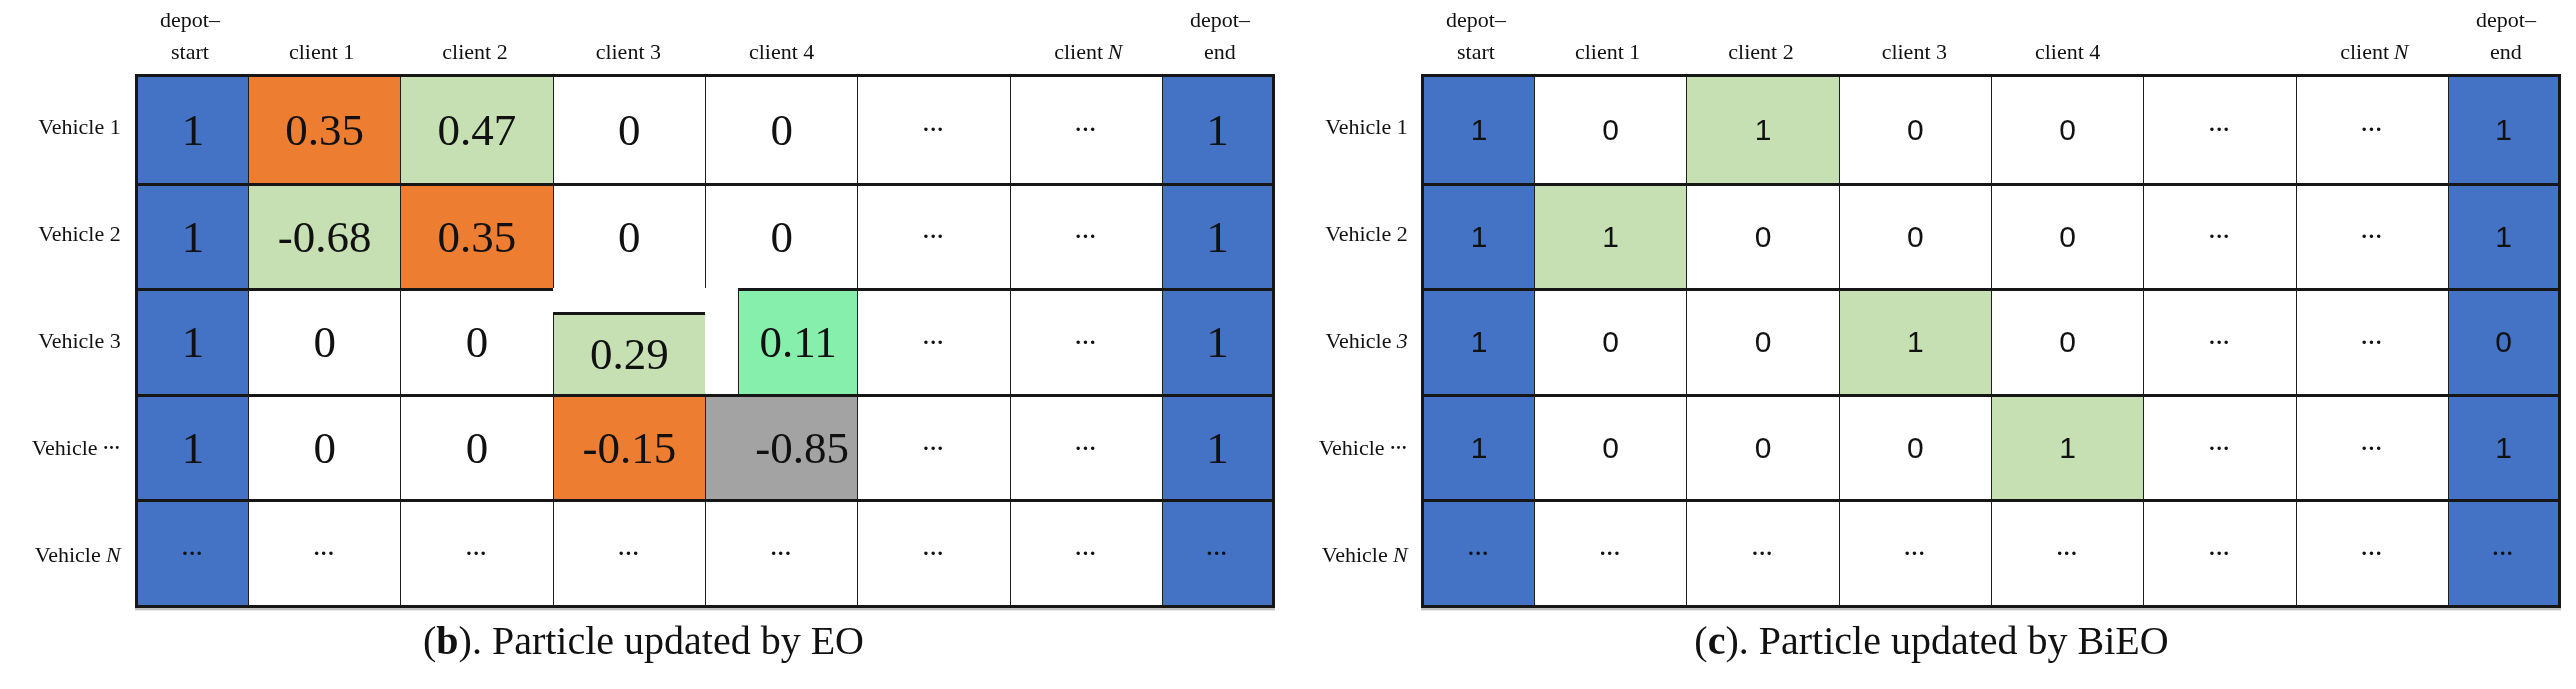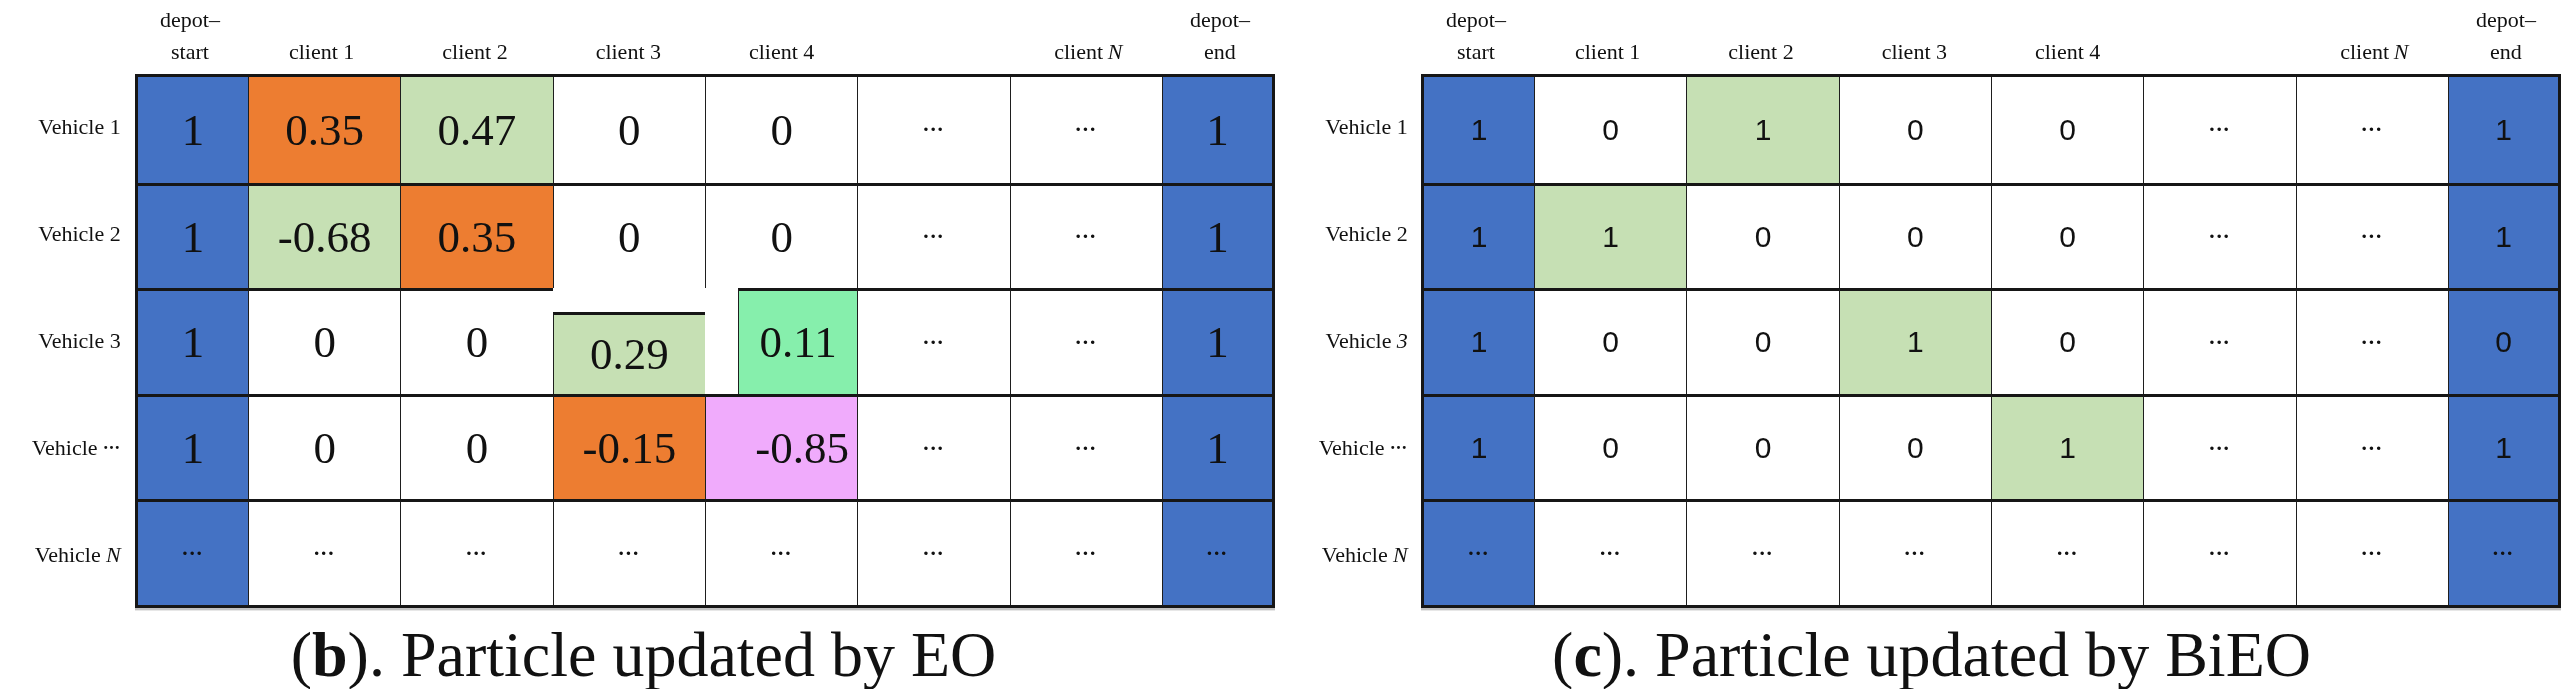--- a/index.html
+++ b/index.html
@@ -214,7 +214,7 @@
         <div class="cell bt bl" style="background: rgb(237, 125, 49);">
           <span>-0.15</span>
         </div>
-        <div class="cell bt bl" style="background: #f0abfc; padding-left: 41px;">
+        <div class="cell bt bl" style="background: #a3a3a3; padding-left: 41px;">
           <span>-0.85</span>
         </div>
         <div class="cell bt bl" style="background: rgb(255, 255, 255);">

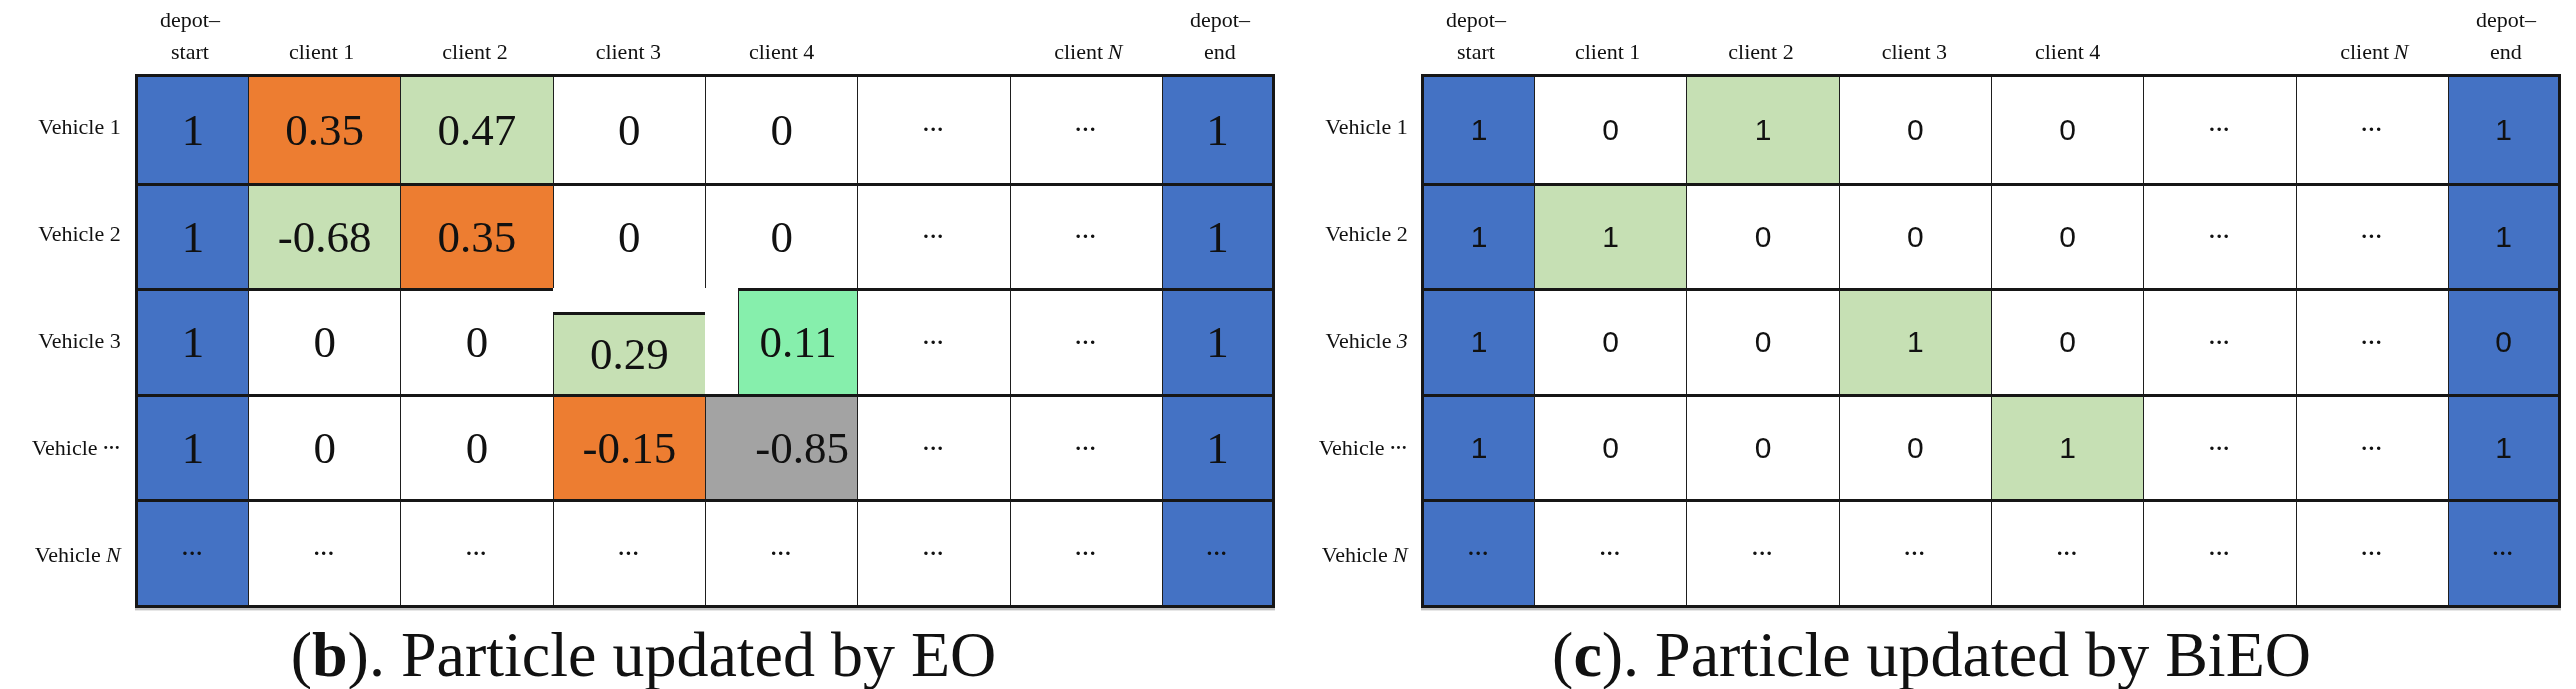--- a/index.html
+++ b/index.html
@@ -71,7 +71,7 @@
   
   .caption{
     position:absolute;left:0;right:0;top:617px;height:71px;
-    text-align:center;font-size:64px;line-height:1.2;
+    text-align:center;font-size:40px;line-height:1.2;
     white-space:nowrap;
   }
   .caption b{font-weight:bold;}

